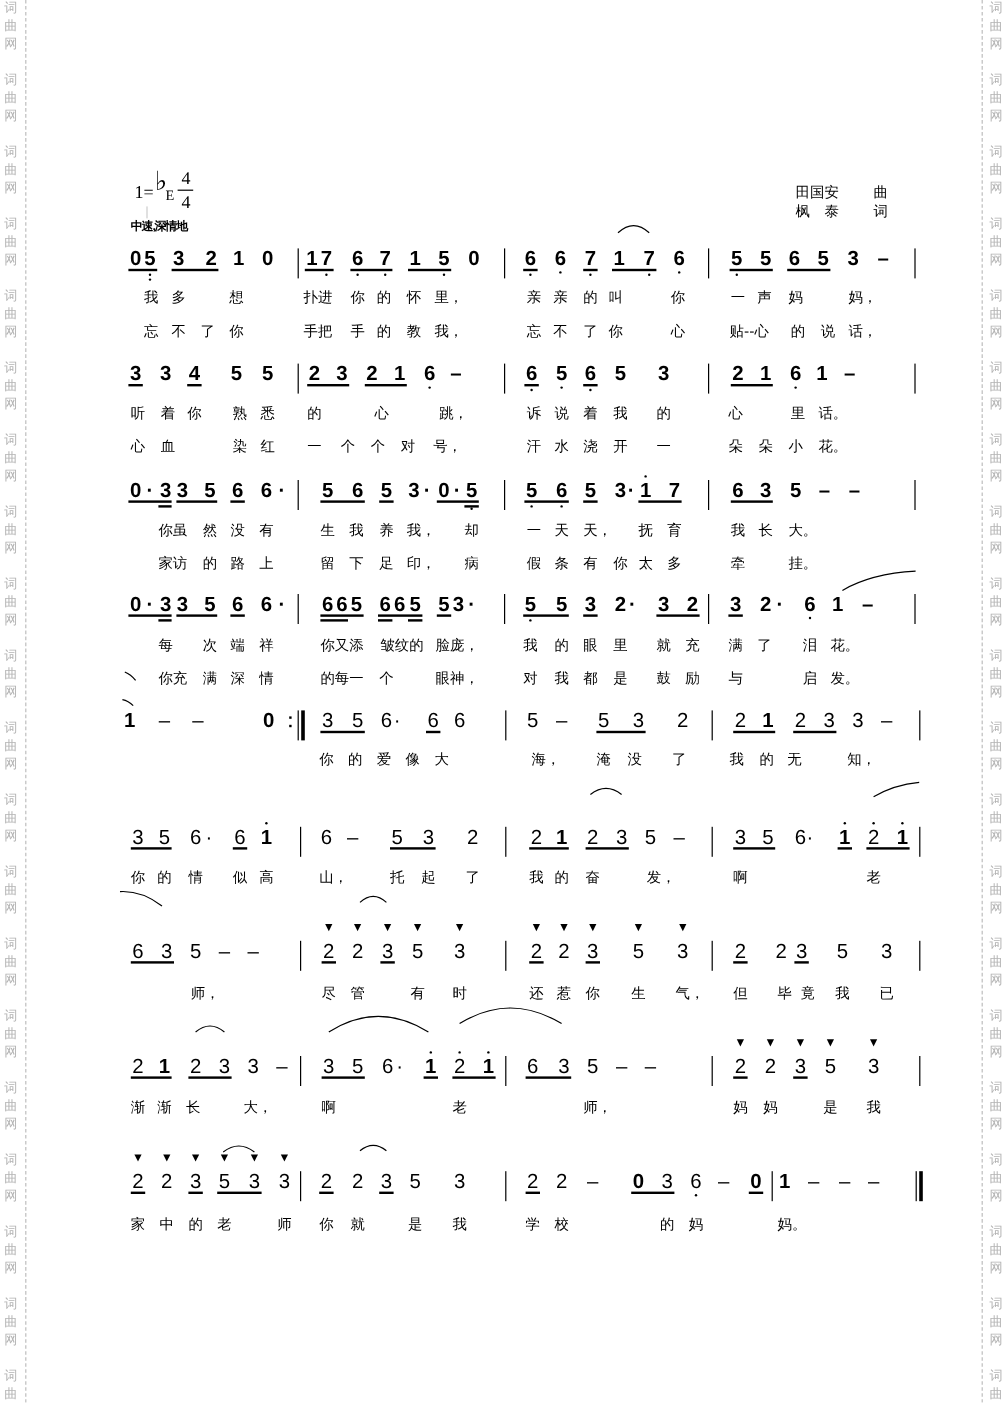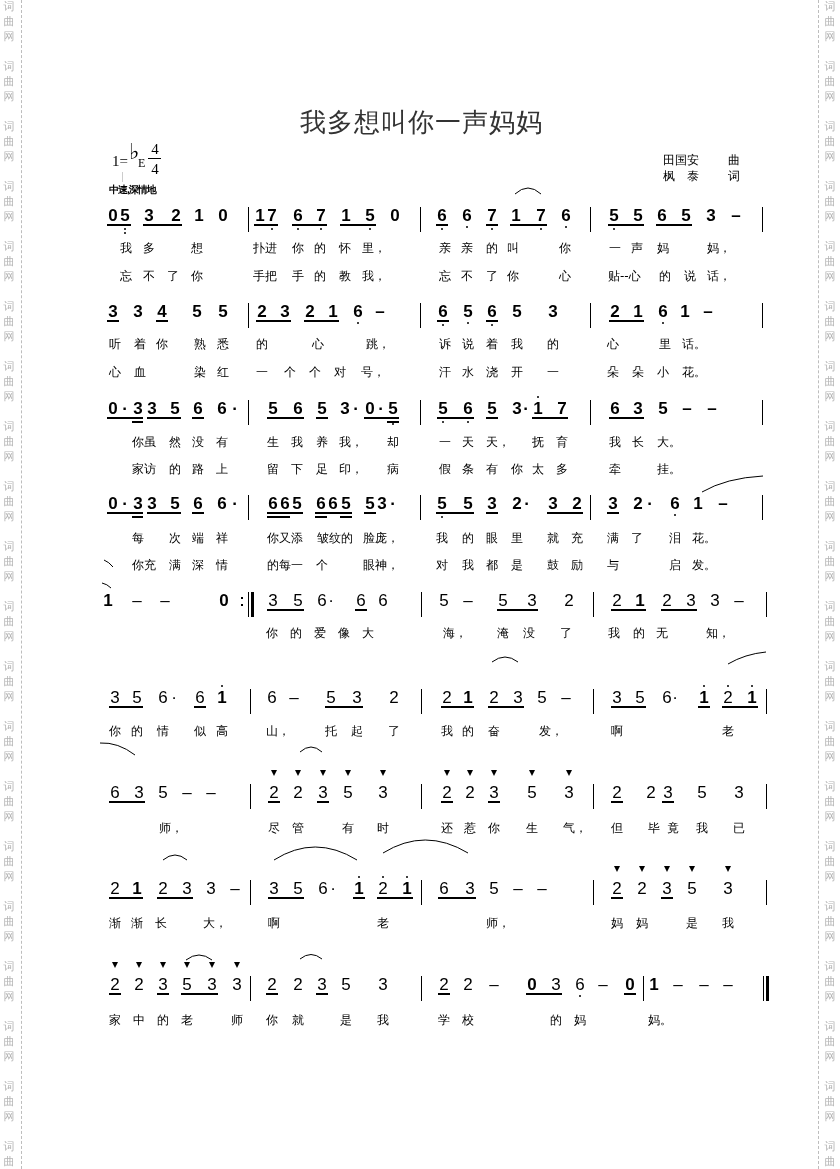--- a/index.html
+++ b/index.html
@@ -195,7 +195,6 @@
       <span class="wm-char" style="top: 1156px;">曲</span>
     </div>
 
-  <h1 class="title">我多想叫你一声妈妈</h1>
 
   <div>
     <span class="k-prefix">1=</span>

